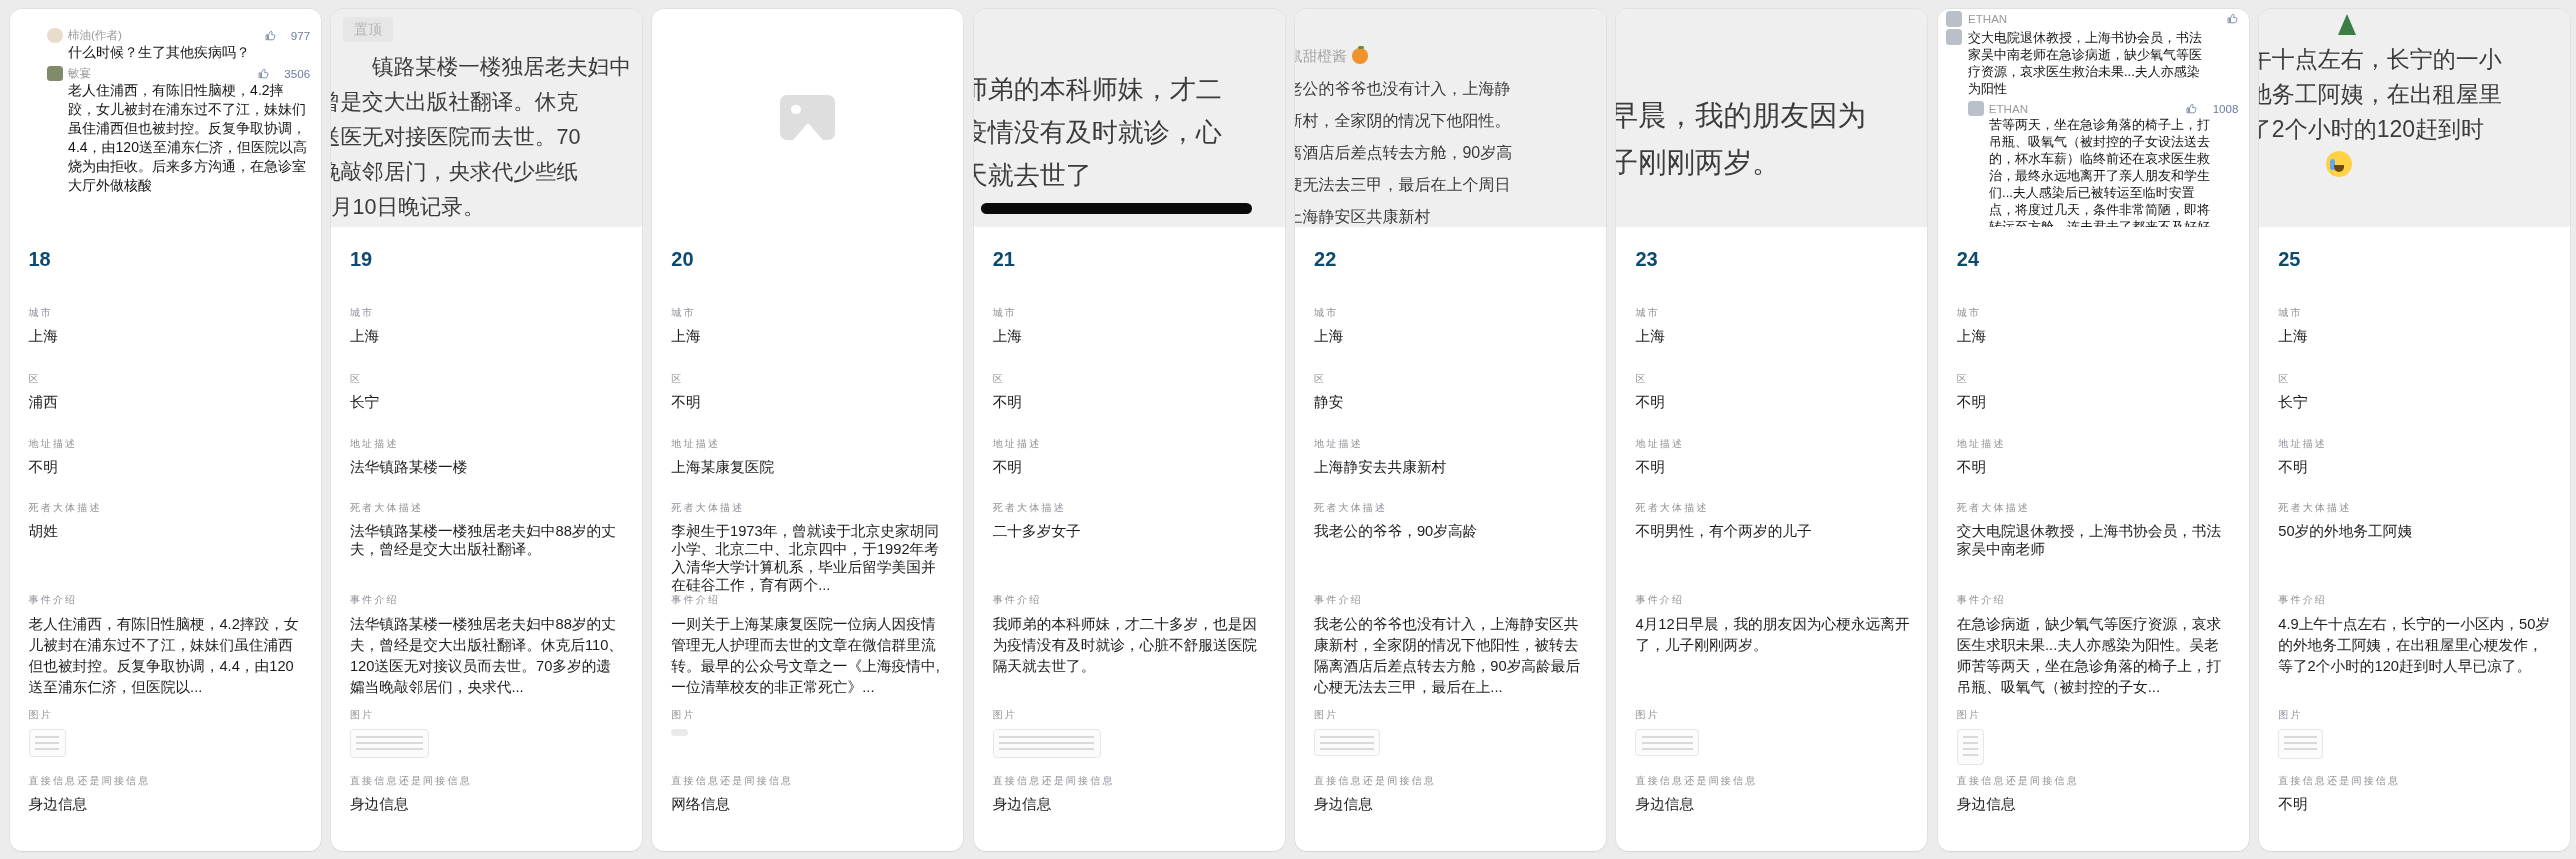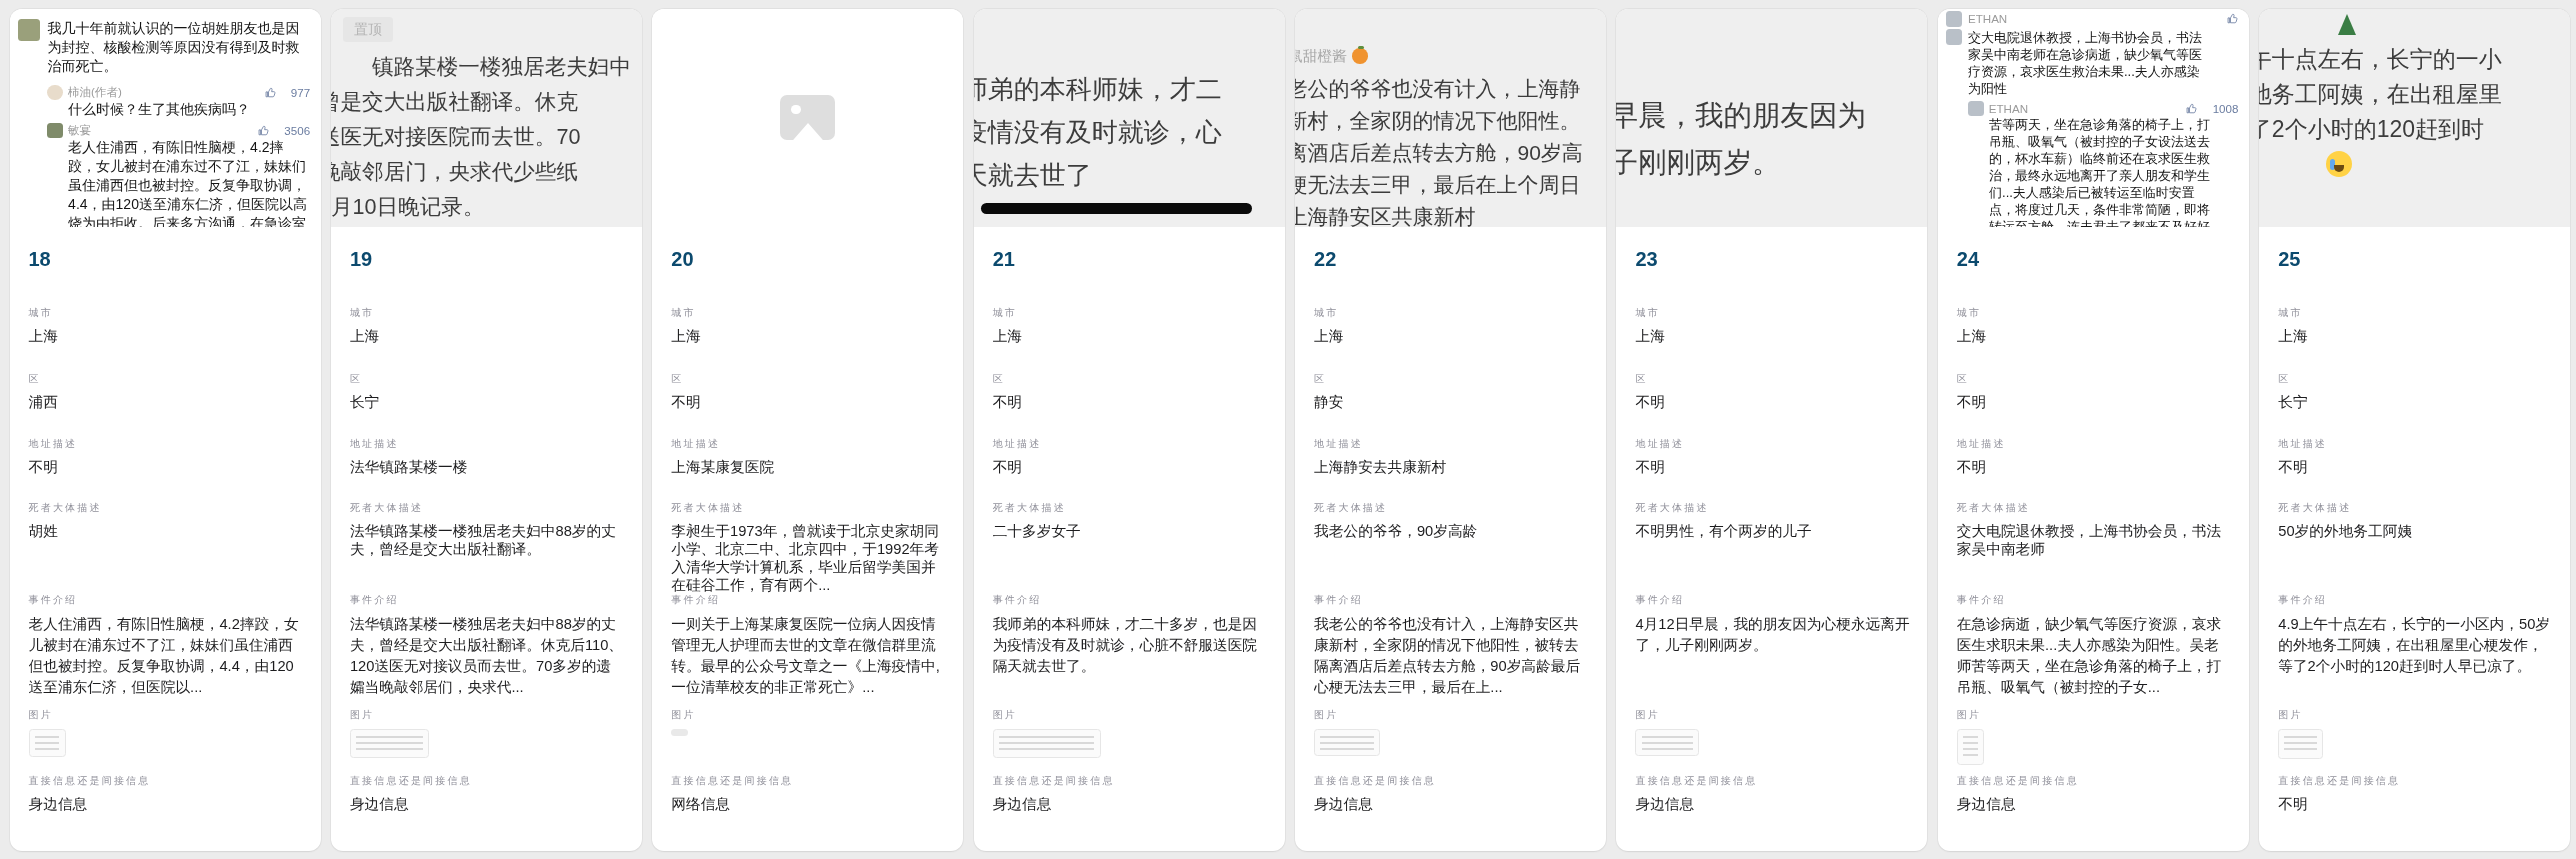--- a/index.html
+++ b/index.html
@@ -102,10 +102,6 @@
 <div class="card">
       <div class="media media-18">
         <div class="ct">
-          <div class="ct-main">
-            <span class="ct-av"></span>
-            <div class="ct-maintext">我几十年前就认识的一位胡姓朋友也是因为封控、核酸检测等原因没有得到及时救治而死亡。</div>
-          </div>
           <div class="ct-replies">
             <div class="ct-reply">
               <div class="ct-rhead">

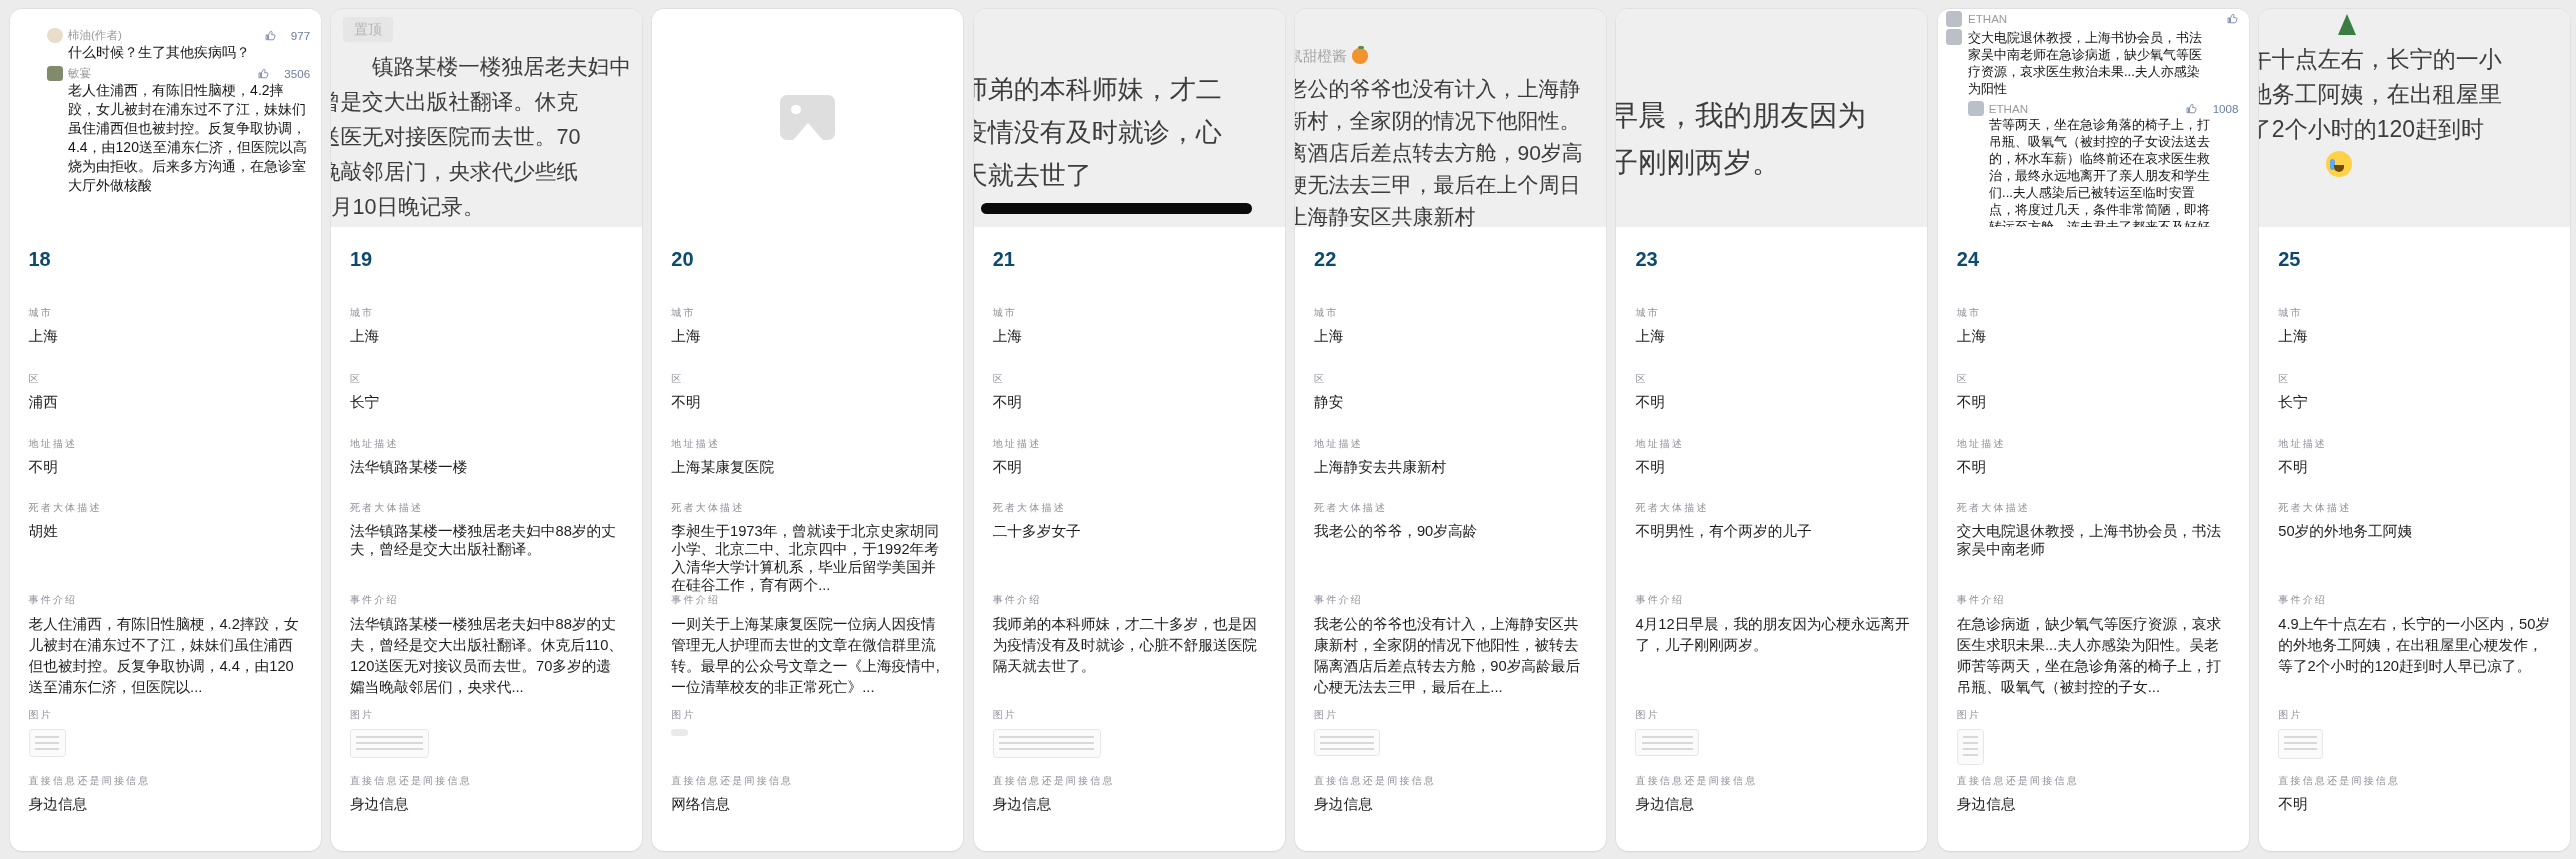--- a/index.html
+++ b/index.html
@@ -59,7 +59,7 @@
   .post-name-row{display:flex;align-items:center;gap:5.2px;margin:38px 0 0 -7px;}
   .post-name{font-size:14.7px;color:#a6a6a6;}
   .media-22 .big-lines{margin:7.8px 0 0 -8.6px;}
-  .media-22 .big-line{font-size:21px;line-height:32px;}
+  .media-22 .big-line{font-size:16px;line-height:32px;}
 
   
   .ico-orange{width:15.5px;height:15.5px;border-radius:50%;background:#f0932f;position:relative;flex:0 0 auto;}

